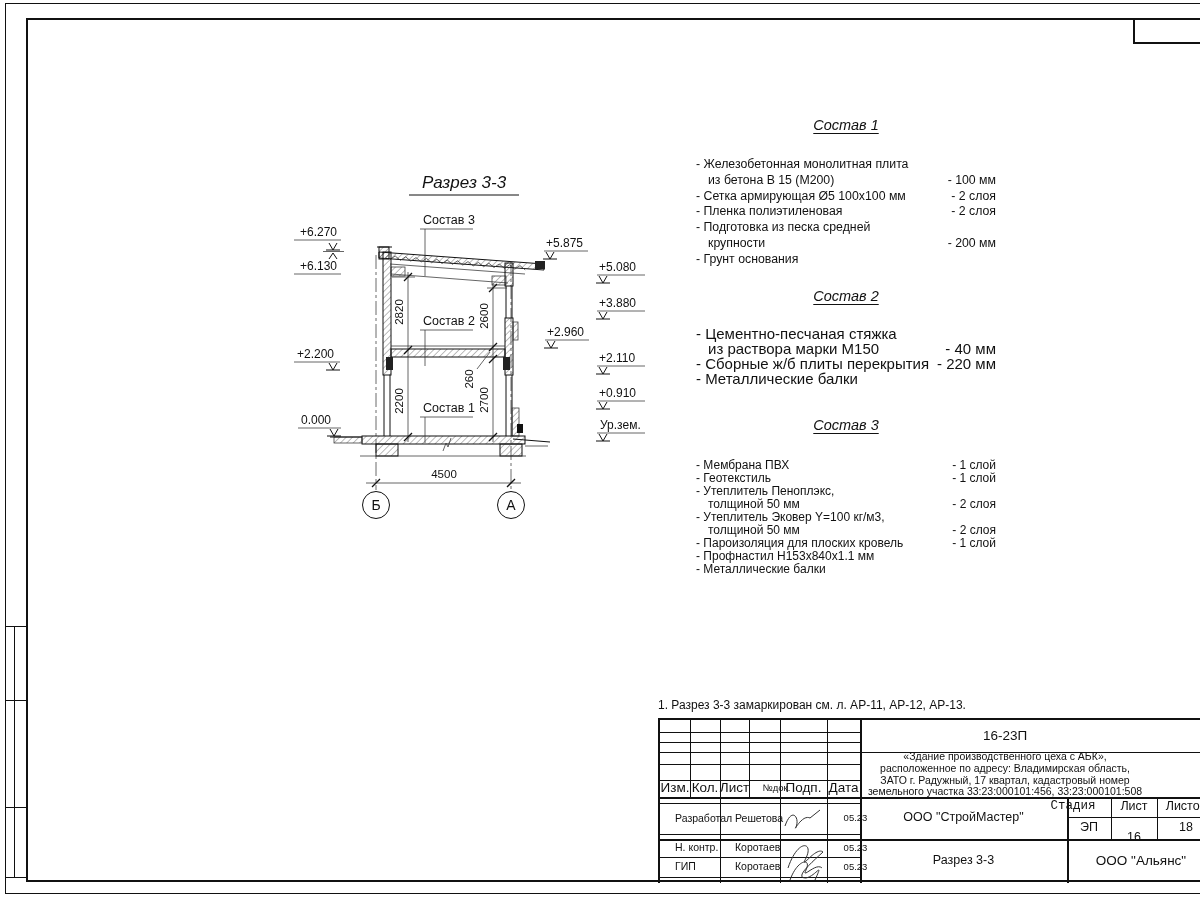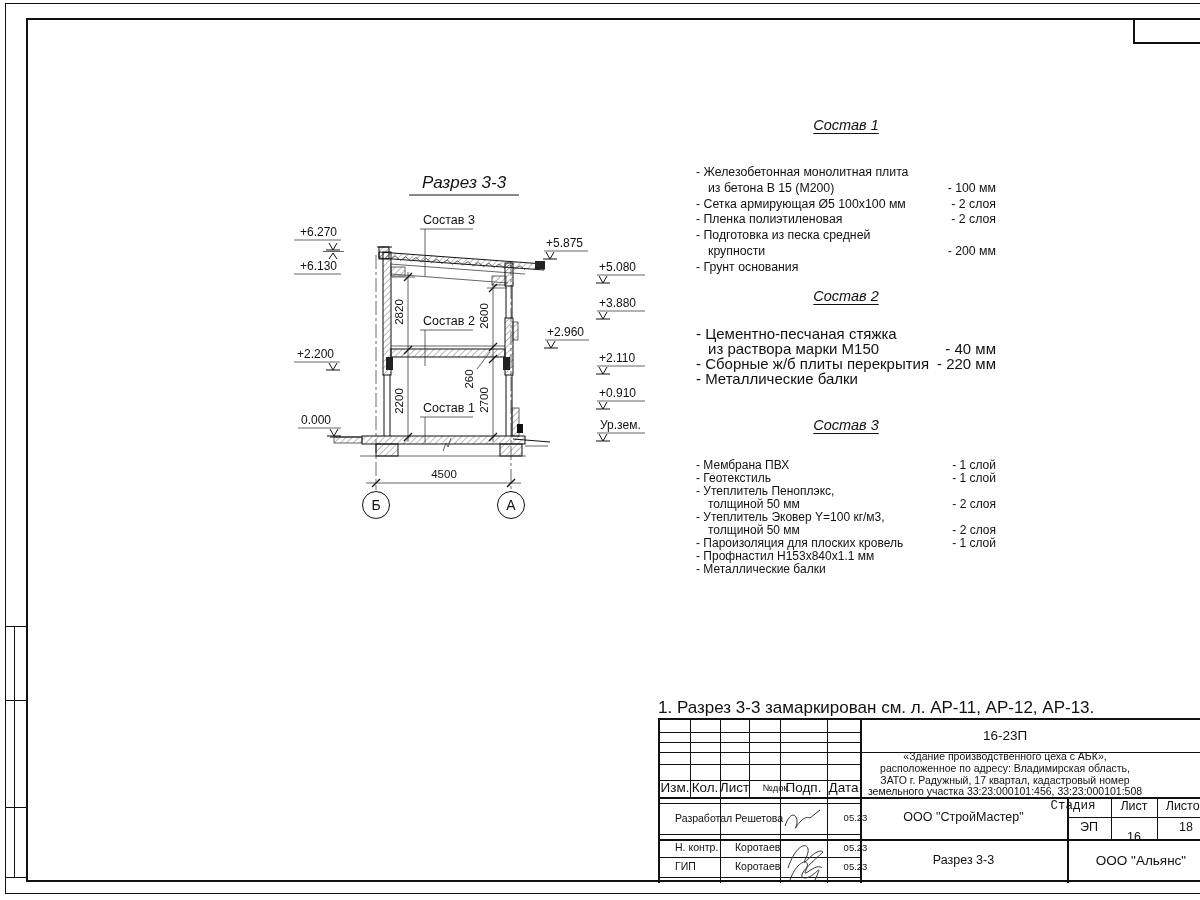--- a/index.html
+++ b/index.html
@@ -15,7 +15,7 @@
   .spec-group{position:absolute;}
   .spec-title{font-style:italic;font-size:14.5px;text-align:center;
               text-decoration:underline;text-underline-offset:3px;}
-  .spec-list{margin-top:32px;}
+  .spec-list{margin-top:24px;}
   .g1{font-size:12.3px;line-height:15.8px;}
   .g2{font-size:15px;line-height:15px;margin-top:22px;}
   .g3{font-size:12px;line-height:13px;margin-top:26px;}

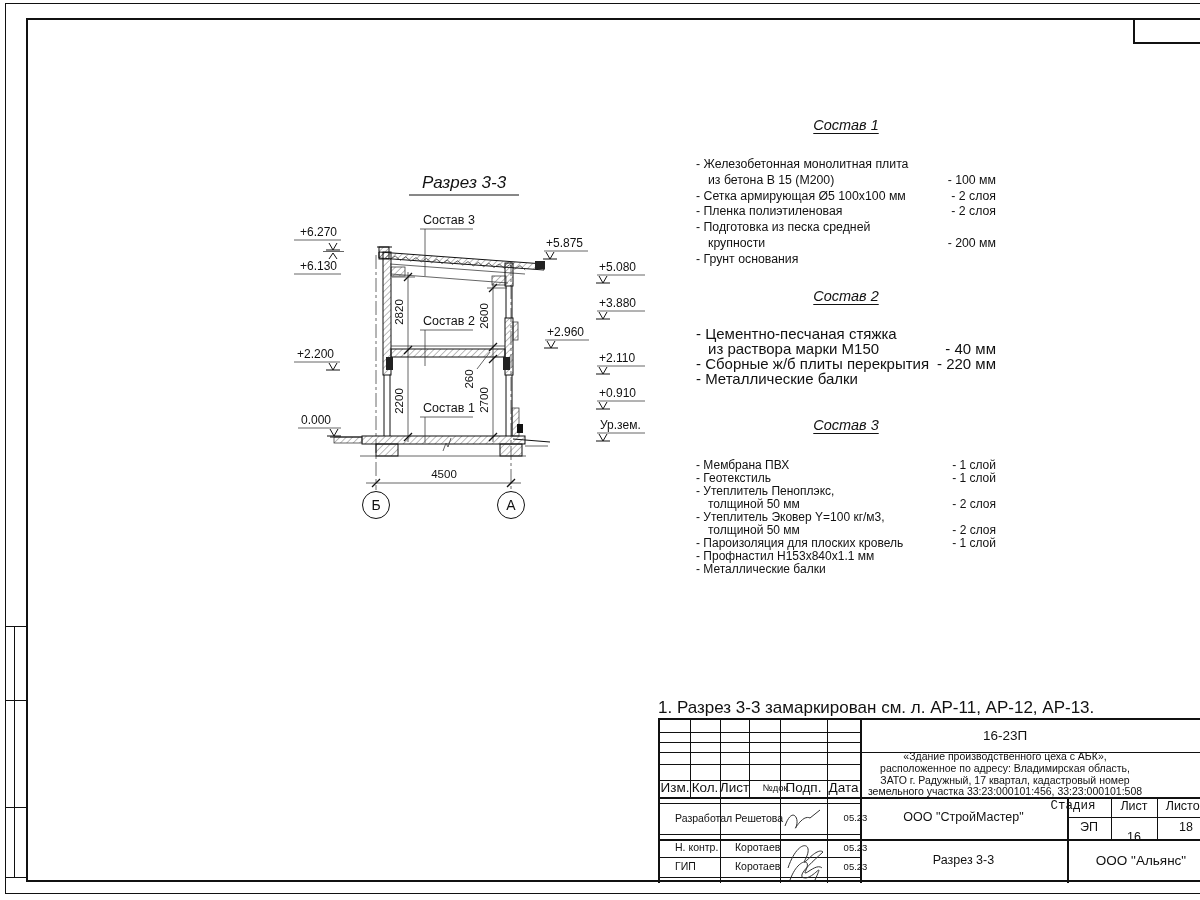--- a/index.html
+++ b/index.html
@@ -23,7 +23,7 @@
   .cont{padding-left:12px;}
   .spec-val{white-space:nowrap;}
 
-  .note{position:absolute;left:658px;top:698px;font-size:17px;}
+  .note{position:absolute;left:658px;top:698px;font-size:12px;}
 
   
   .tb{position:absolute;left:658px;top:718px;width:542px;height:163px;

